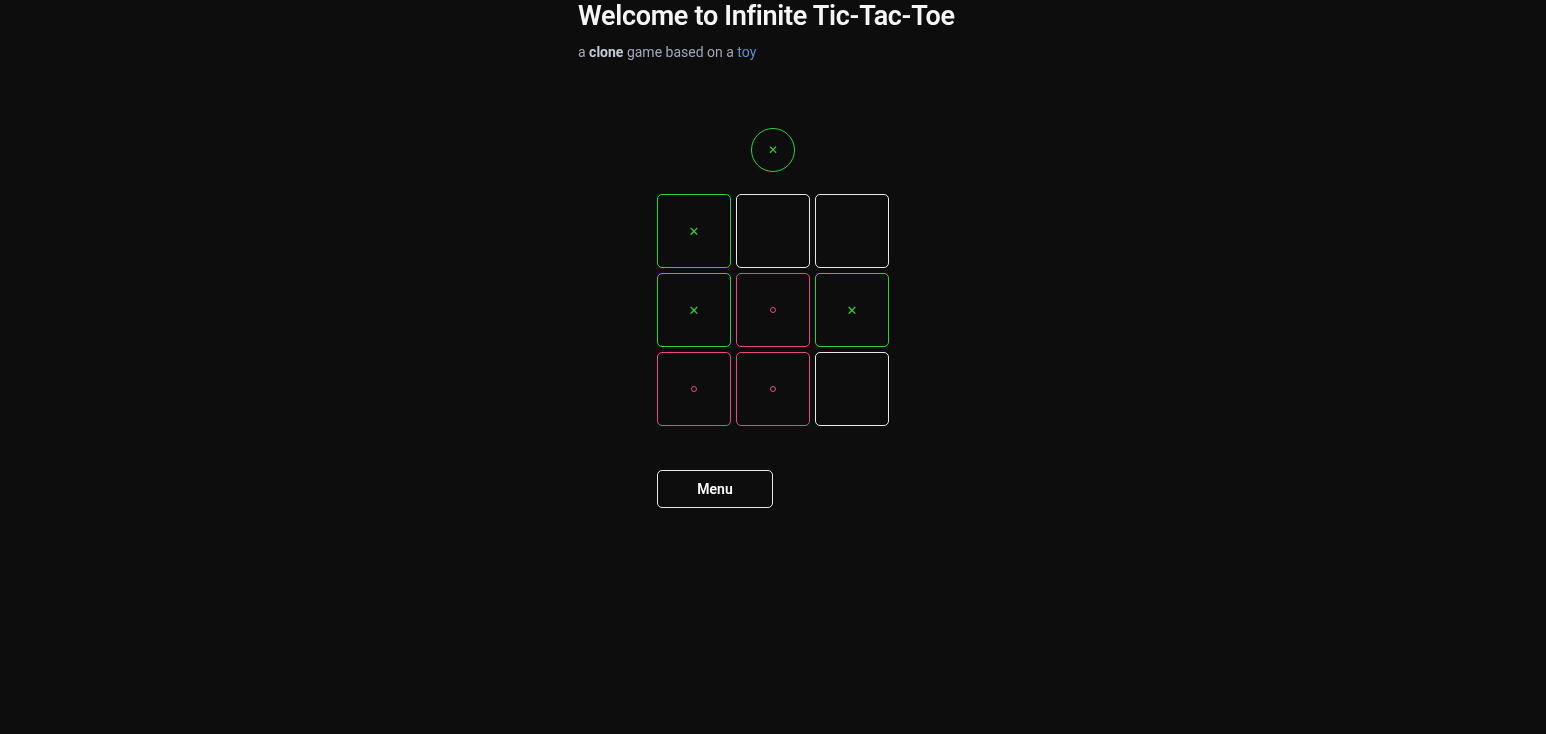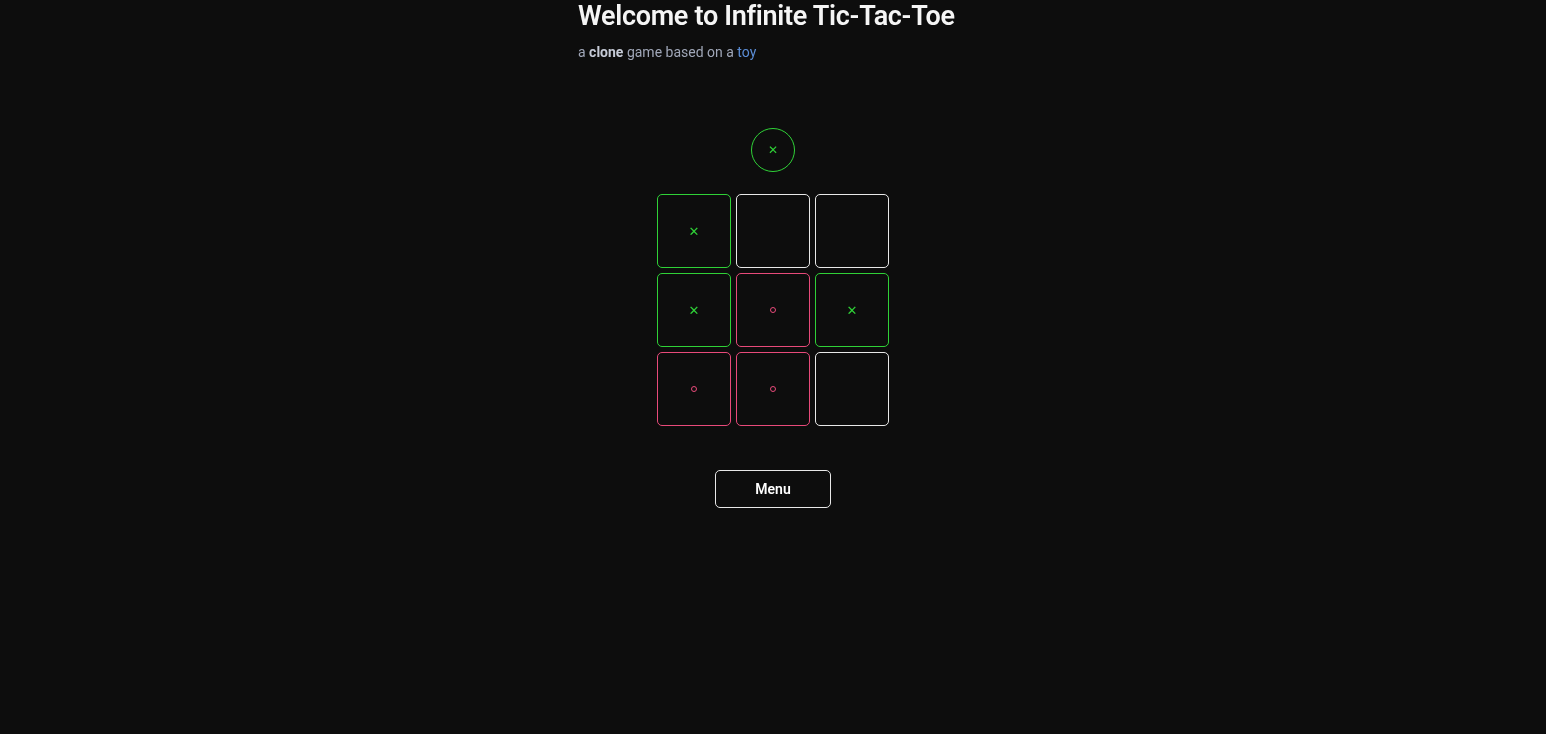--- a/index.html
+++ b/index.html
@@ -118,7 +118,7 @@
     .menu-wrap {
       width: 232px;
       display: flex;
-      justify-content: center;
+      justify-content: flex-start;
       margin-top: 22px;
     }
   </style>

